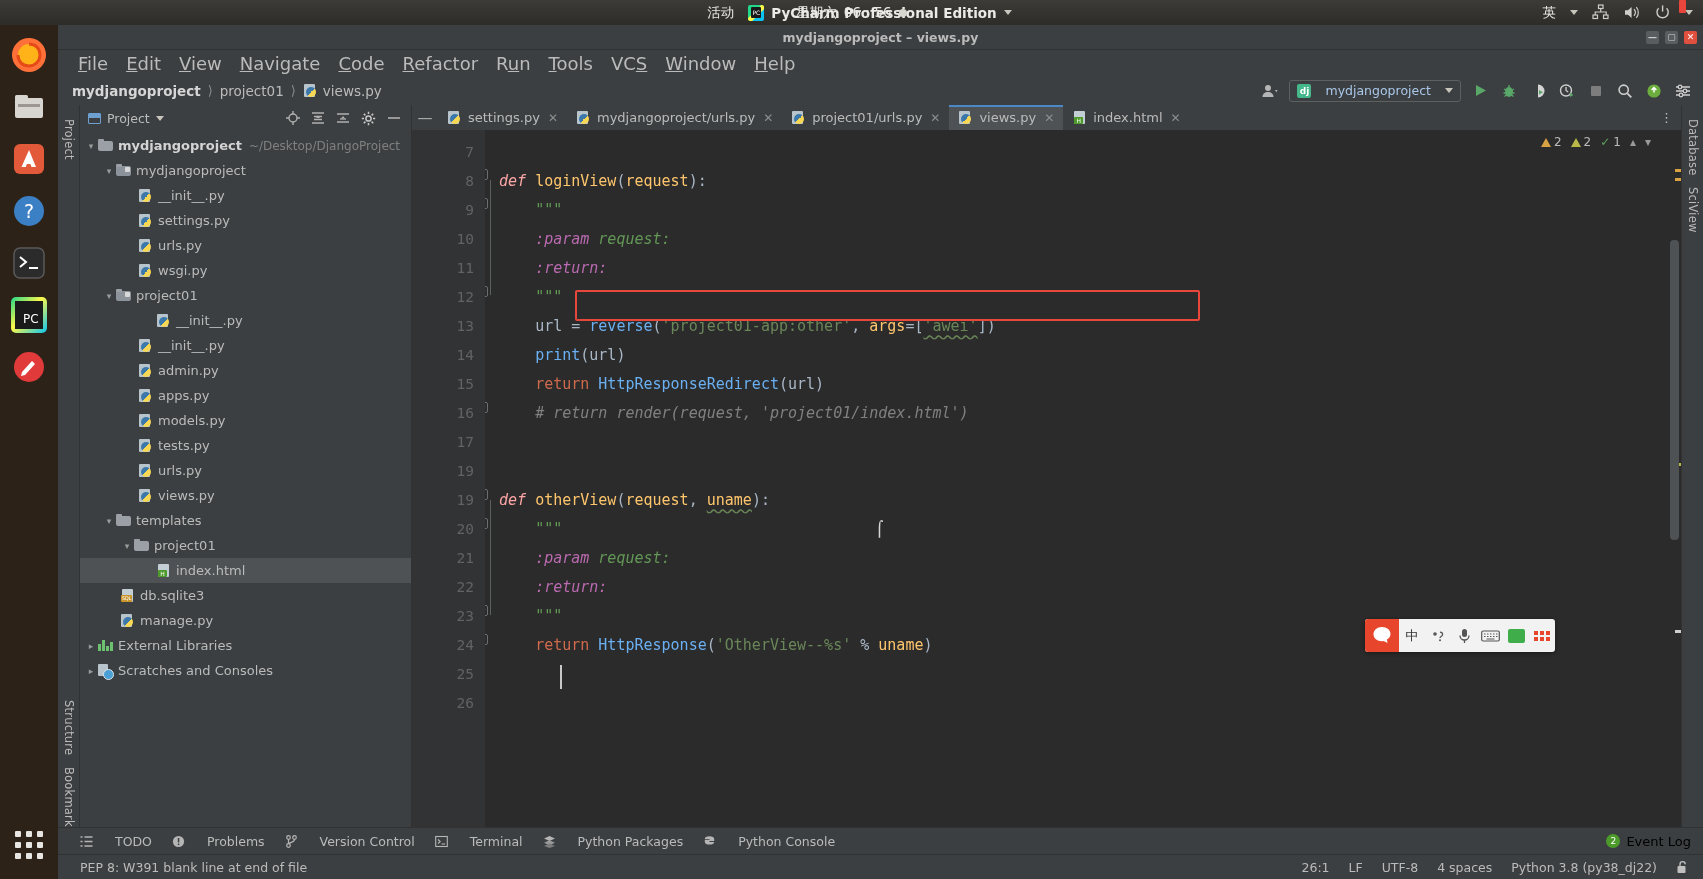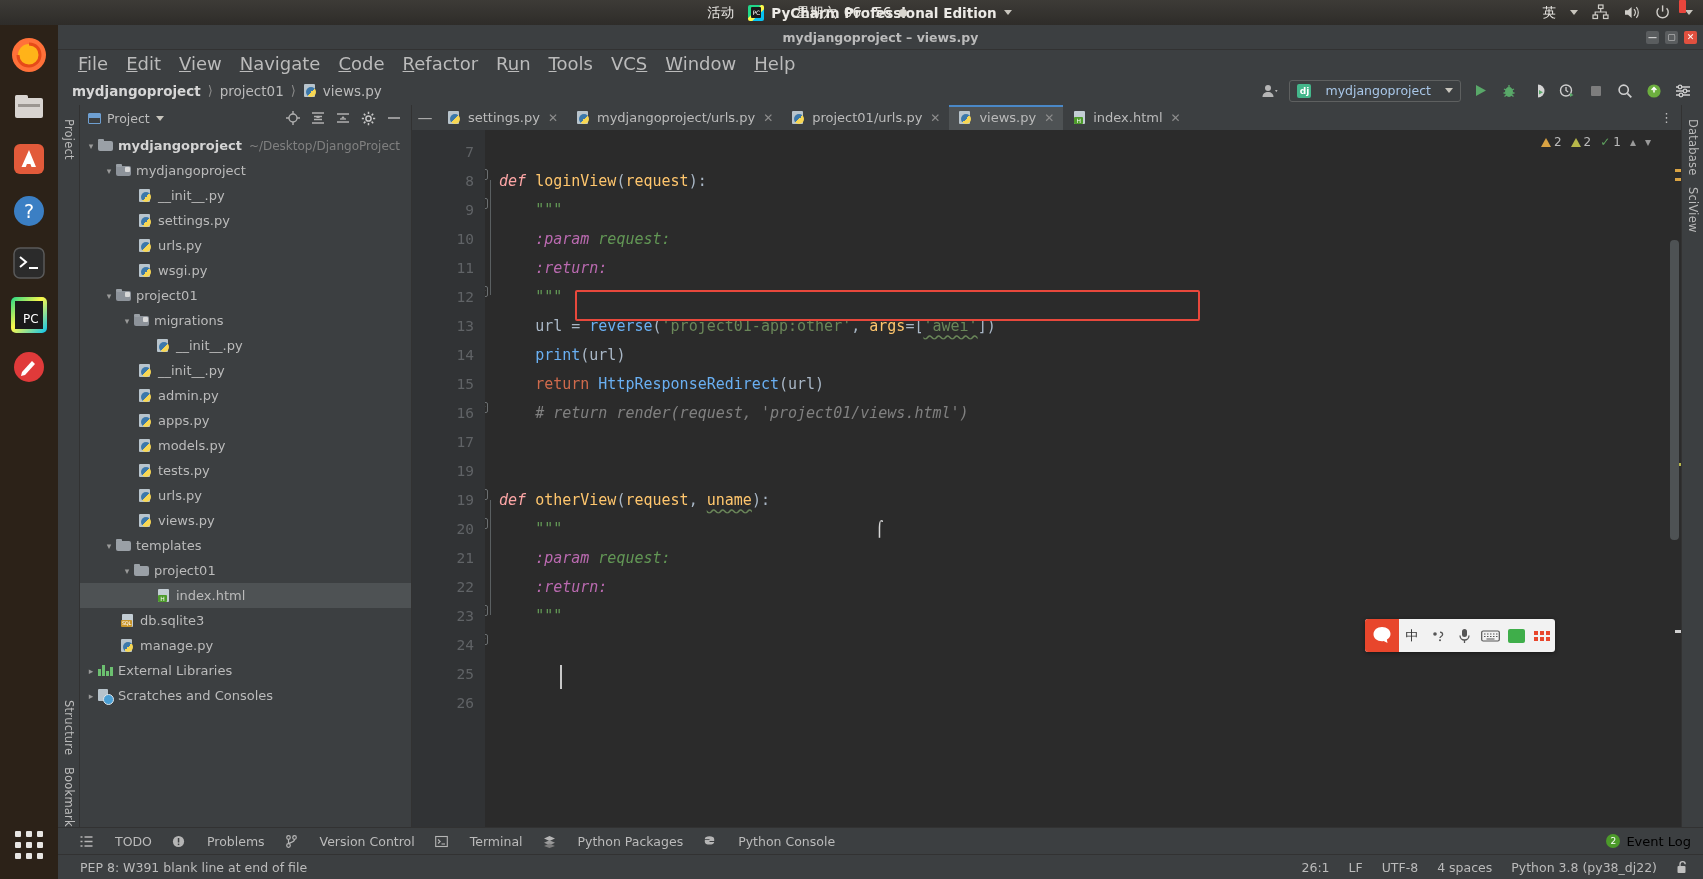--- a/index.html
+++ b/index.html
@@ -532,13 +532,6 @@
             <span class="fname">project01</span>
           </div>
 
-          <div class="row" style="padding-left:40px">
-            <span class="arrow open"></span>
-            <span class="ico folder mod">
-                <i></i>
-              </span>
-            <span class="fname">migrations</span>
-          </div>
 
           <div class="row" style="padding-left:76px">
             <span class="ico py"></span>

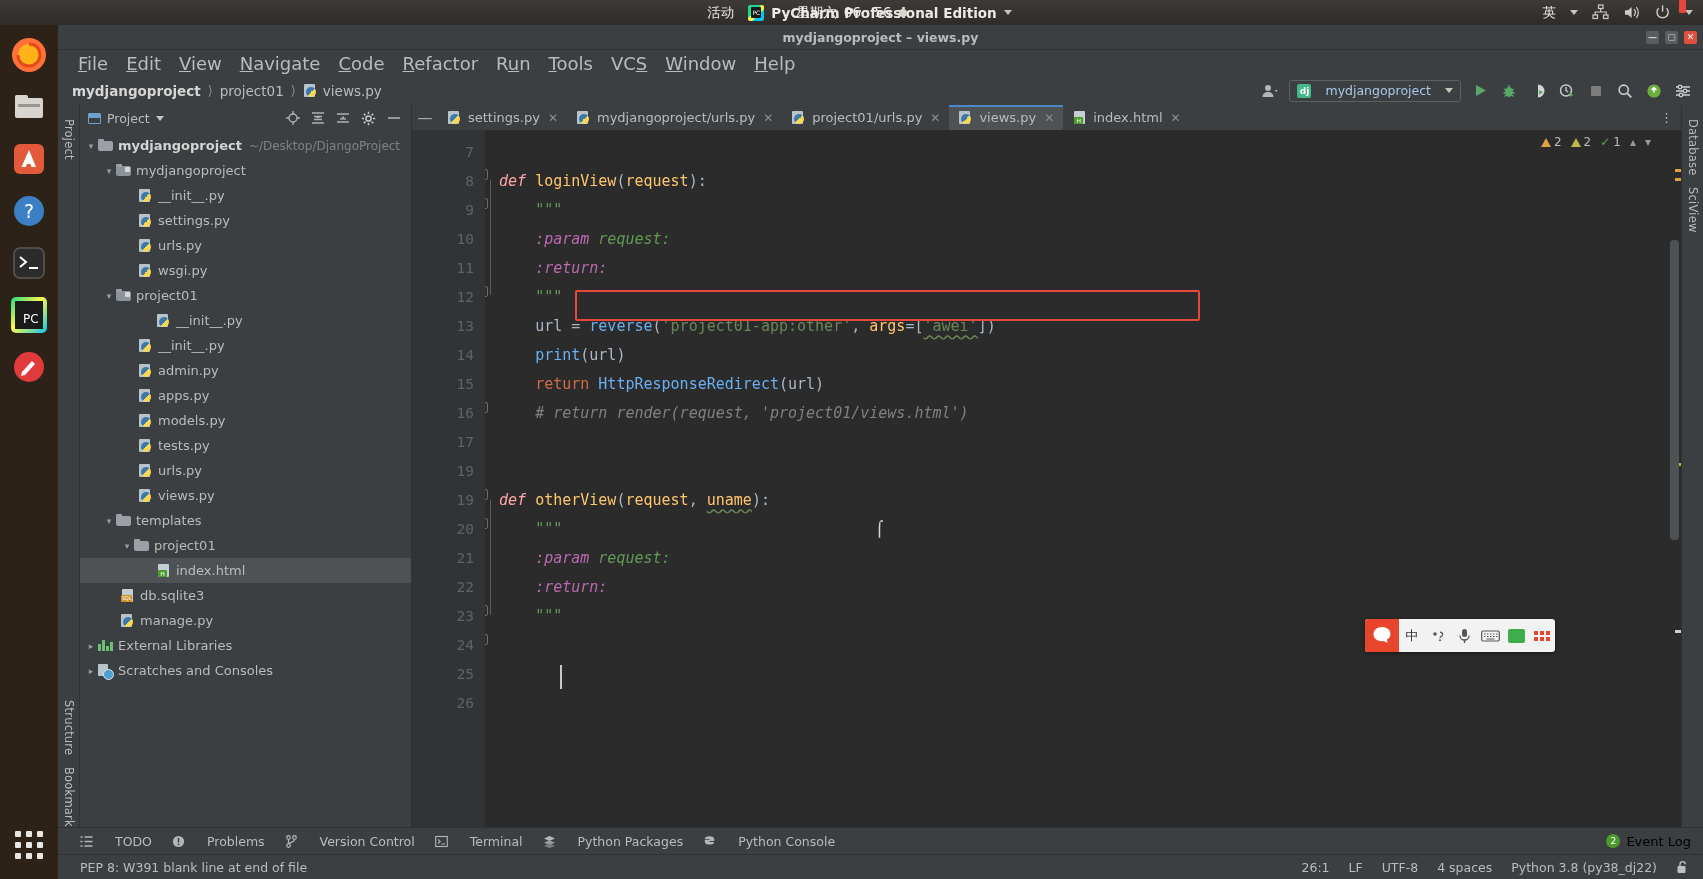--- a/index.html
+++ b/index.html
@@ -689,7 +689,7 @@
             <div class="cline">    <span class="id">url</span> <span class="pr">=</span> <span class="fnblue">reverse</span><span class="pr">(</span><span class="str">'project01-app:other'</span><span class="pr">,</span> <span class="fn">args</span><span class="pr">=[</span><span class="str wave">'awei'</span><span class="pr">])</span></div>
             <div class="cline">    <span class="fnblue">print</span><span class="pr">(</span><span class="id">url</span><span class="pr">)</span></div>
             <div class="cline">    <span class="kred">return</span> <span class="fnblue">HttpResponseRedirect</span><span class="pr">(</span><span class="id">url</span><span class="pr">)</span></div>
-            <div class="cline">    <span class="cm"># return render(request, 'project01/views.html')</span></div>
+            <div class="cline">    <span class="cm"># return render(request, 'project01/index.html')</span></div>
             <div class="cline"> </div>
             <div class="cline"> </div>
             <div class="cline"><span class="kw">def</span> <span class="fn">otherView</span><span class="pr">(</span><span class="fn">request</span><span class="pr">,</span> <span class="fn wave">uname</span><span class="pr">):</span></div>

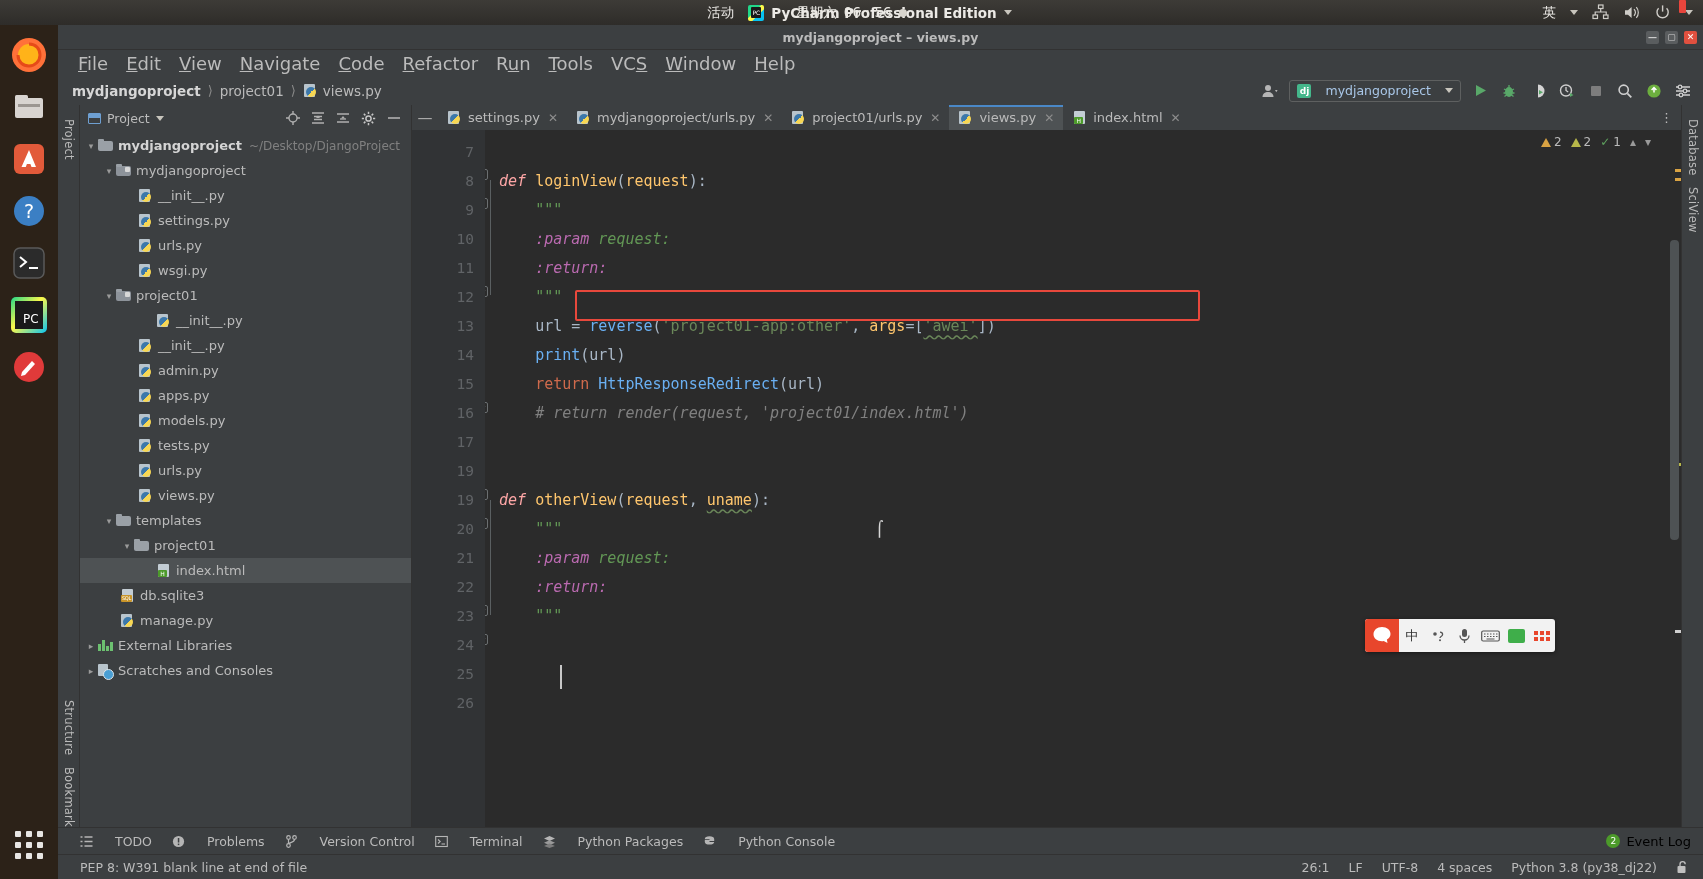--- a/index.html
+++ b/index.html
@@ -697,6 +697,7 @@
             <div class="cline">    <span class="dtag2">:param</span> <span class="ds">request:</span></div>
             <div class="cline">    <span class="dtag2">:return:</span></div>
             <div class="cline">    <span class="ds">"""</span></div>
+            <div class="cline">    <span class="kred">return</span> <span class="fnblue">HttpResponse</span><span class="pr">(</span><span class="str">'OtherView--%s'</span> <span class="pr">%</span> <span class="fn">uname</span><span class="pr">)</span></div>
             <div class="cline"> </div>
             <div class="cline"> </div>
 

